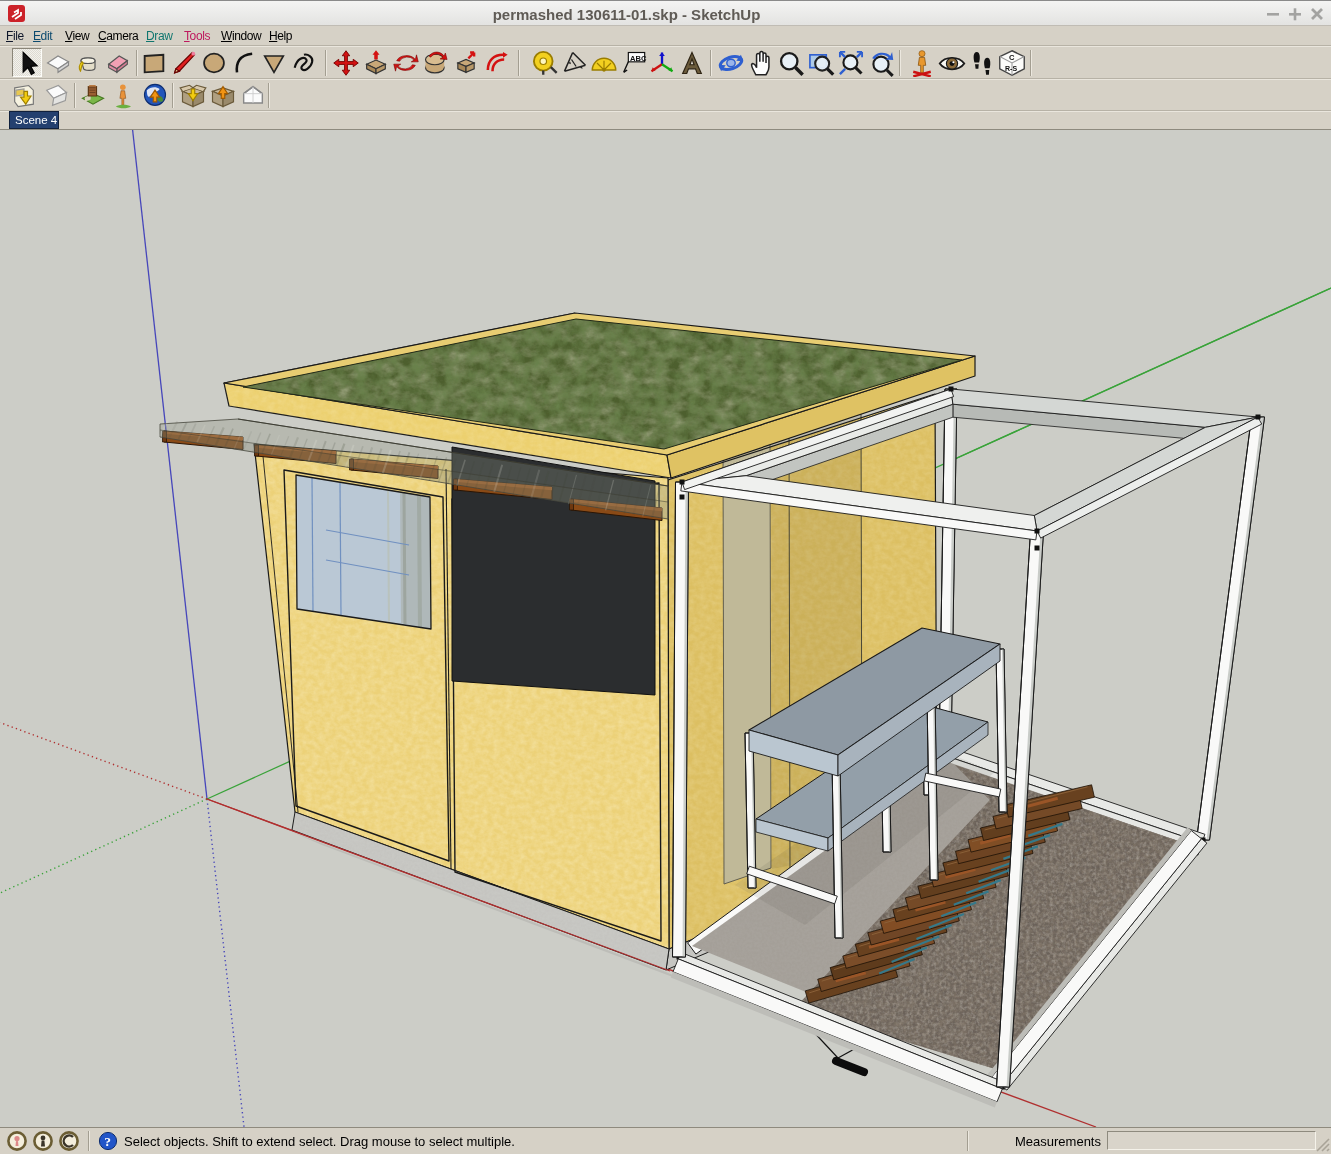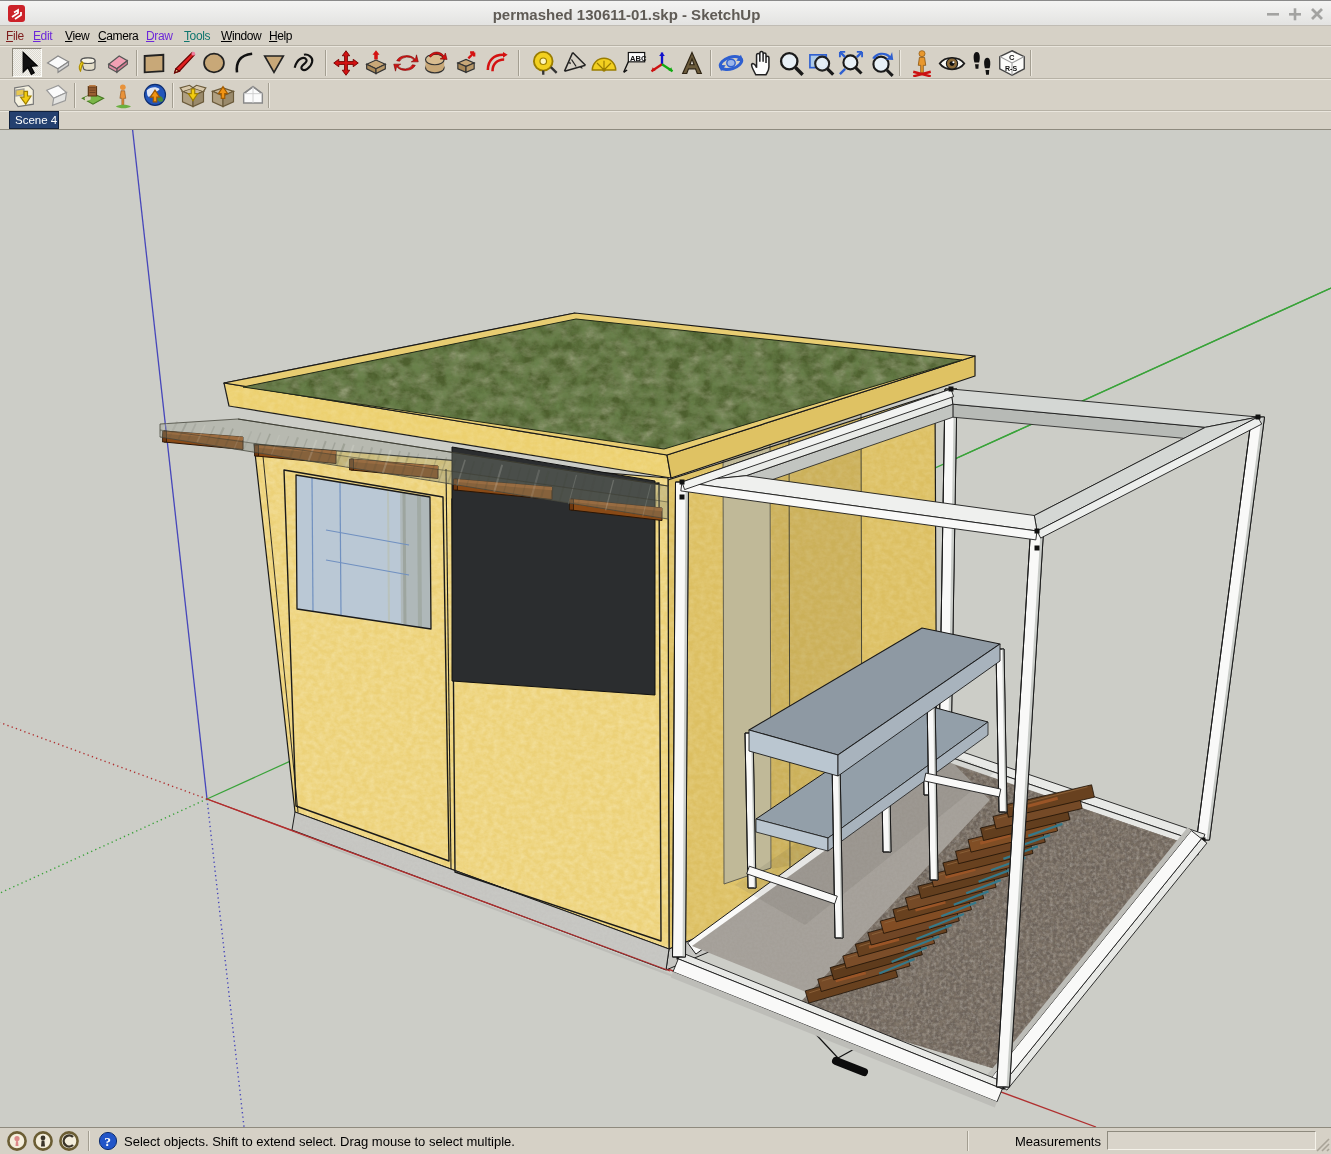--- a/index.html
+++ b/index.html
@@ -21,7 +21,7 @@
     </svg>
 </div>
 <div style="position:absolute;left:0;top:26px;width:1331px;height:19px;background:#d6d1c6;">
-<div style="position:absolute;left:6px;top:3px;font:12px 'Liberation Sans',sans-serif;letter-spacing:-0.4px;color:#7f1d1d;"><span style="text-decoration:underline">F</span>ile</div>
+<div style="position:absolute;left:6px;top:3px;font:12px 'Liberation Sans',sans-serif;letter-spacing:-0.4px;color:#0f172a;"><span style="text-decoration:underline">F</span>ile</div>
 <div style="position:absolute;left:33px;top:3px;font:12px 'Liberation Sans',sans-serif;letter-spacing:-0.4px;color:#6d28d9;"><span style="text-decoration:underline">E</span>dit</div>
 <div style="position:absolute;left:65px;top:3px;font:12px 'Liberation Sans',sans-serif;letter-spacing:-0.4px;color:#000;"><span style="text-decoration:underline">V</span>iew</div>
 <div style="position:absolute;left:98px;top:3px;font:12px 'Liberation Sans',sans-serif;letter-spacing:-0.4px;color:#000;"><span style="text-decoration:underline">C</span>amera</div>

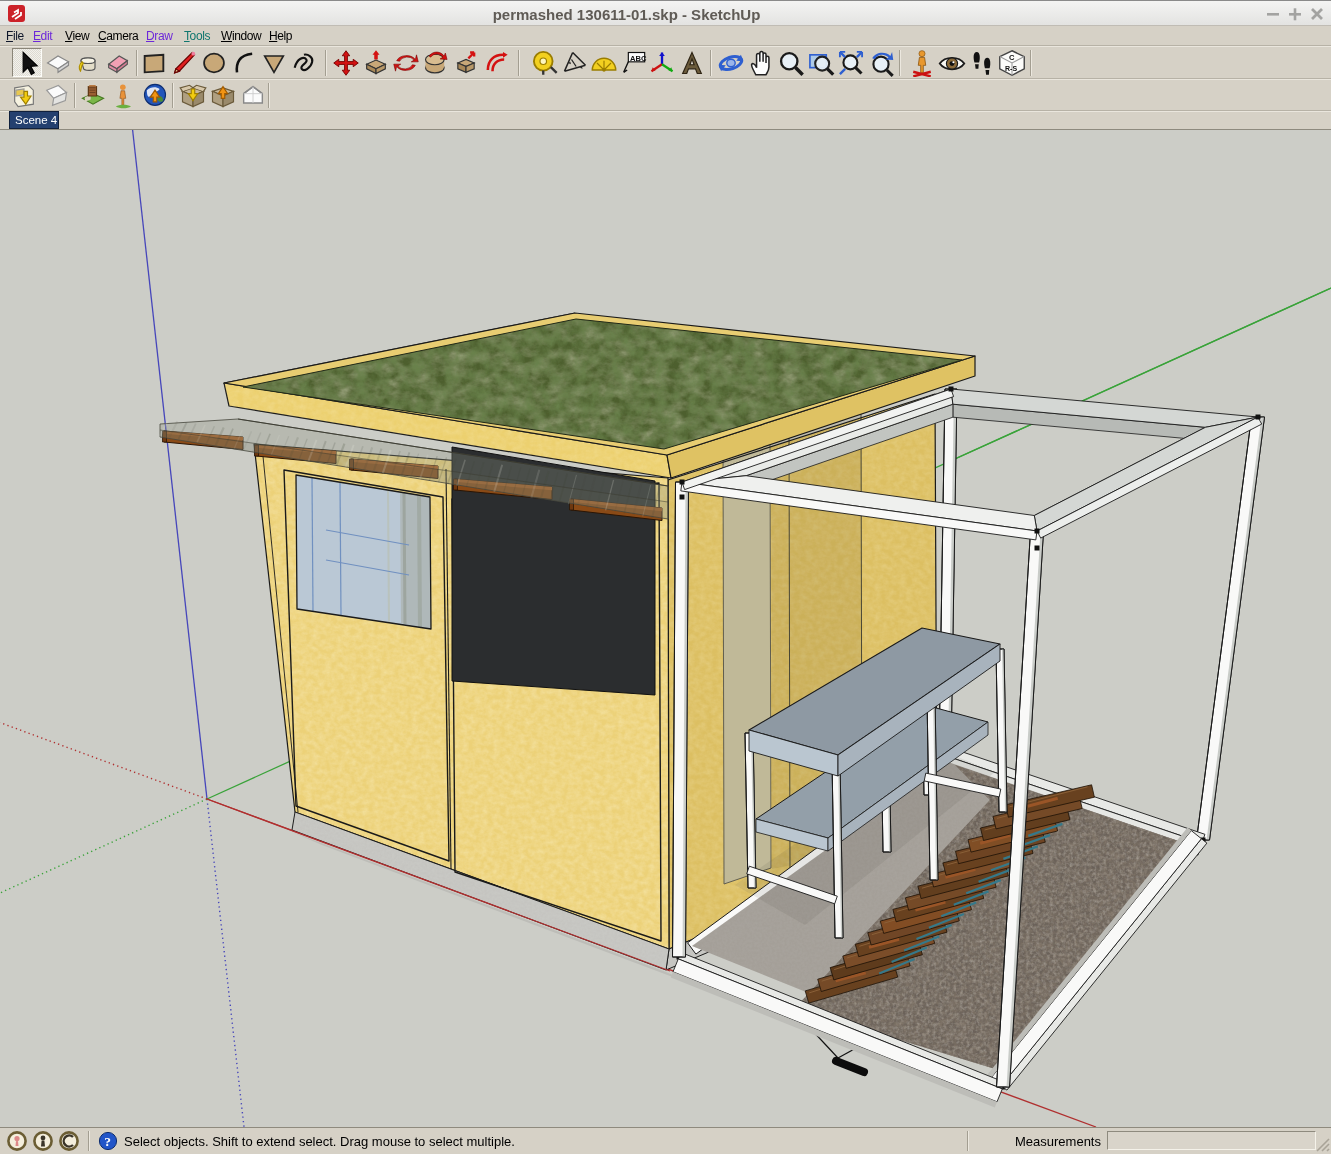--- a/index.html
+++ b/index.html
@@ -22,7 +22,7 @@
 </div>
 <div style="position:absolute;left:0;top:26px;width:1331px;height:19px;background:#d6d1c6;">
 <div style="position:absolute;left:6px;top:3px;font:12px 'Liberation Sans',sans-serif;letter-spacing:-0.4px;color:#0f172a;"><span style="text-decoration:underline">F</span>ile</div>
-<div style="position:absolute;left:33px;top:3px;font:12px 'Liberation Sans',sans-serif;letter-spacing:-0.4px;color:#6d28d9;"><span style="text-decoration:underline">E</span>dit</div>
+<div style="position:absolute;left:33px;top:3px;font:12px 'Liberation Sans',sans-serif;letter-spacing:-0.4px;color:#0c4a6e;"><span style="text-decoration:underline">E</span>dit</div>
 <div style="position:absolute;left:65px;top:3px;font:12px 'Liberation Sans',sans-serif;letter-spacing:-0.4px;color:#000;"><span style="text-decoration:underline">V</span>iew</div>
 <div style="position:absolute;left:98px;top:3px;font:12px 'Liberation Sans',sans-serif;letter-spacing:-0.4px;color:#000;"><span style="text-decoration:underline">C</span>amera</div>
 <div style="position:absolute;left:146px;top:3px;font:12px 'Liberation Sans',sans-serif;letter-spacing:-0.4px;color:#6d28d9;"><span style="text-decoration:underline">D</span>raw</div>

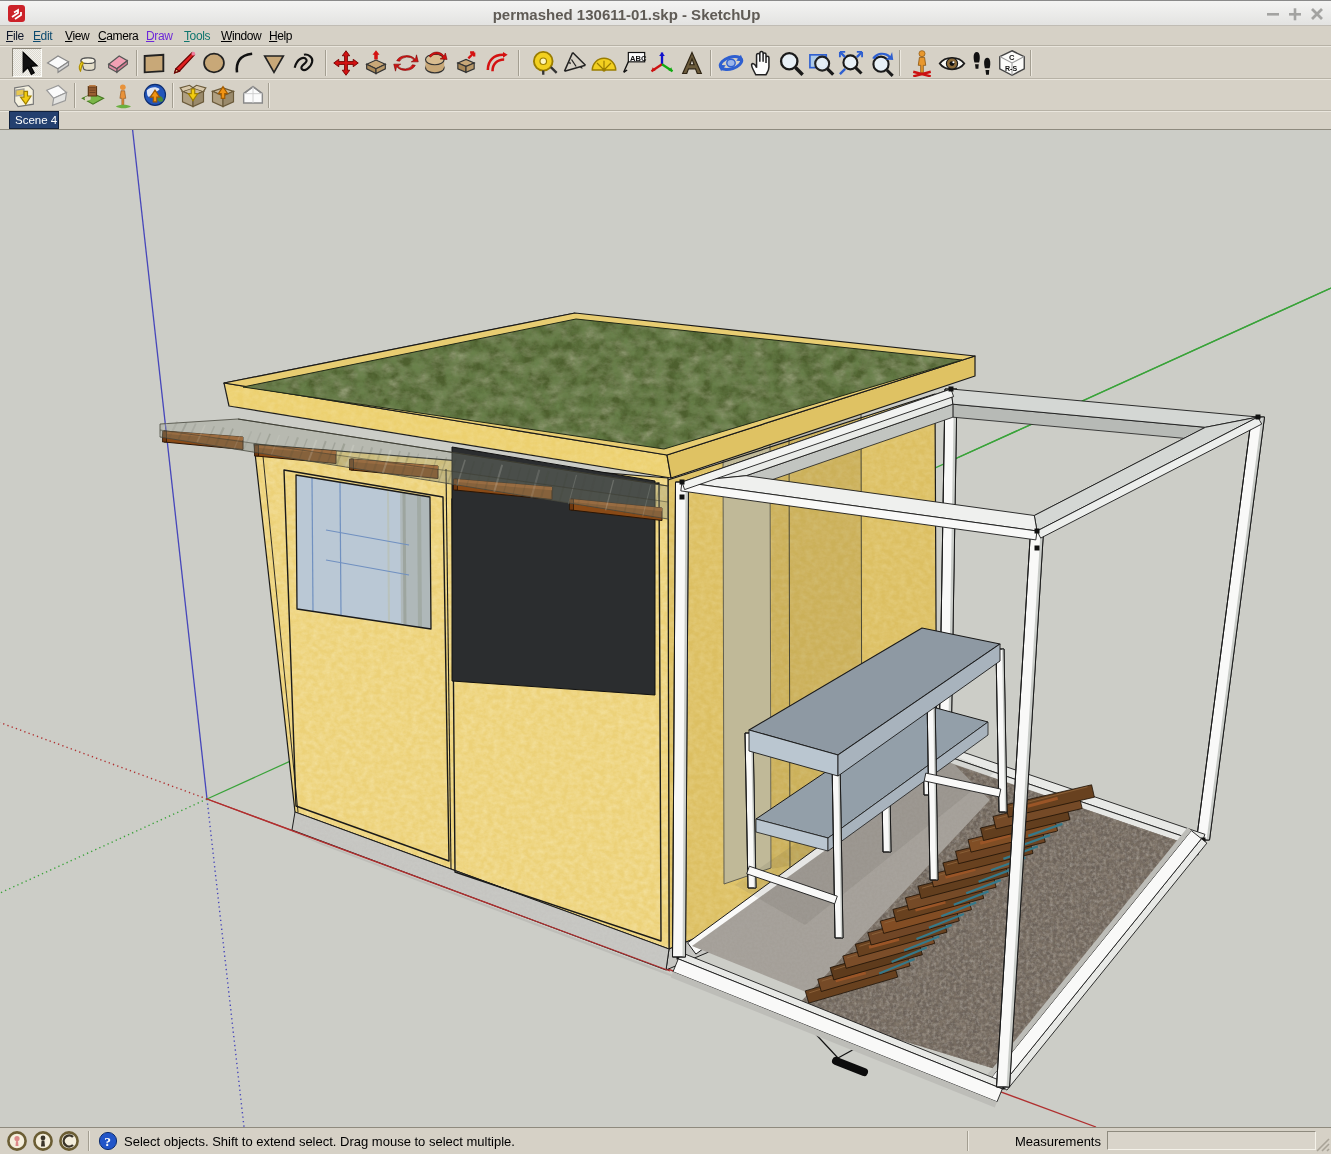--- a/index.html
+++ b/index.html
@@ -25,7 +25,7 @@
 <div style="position:absolute;left:33px;top:3px;font:12px 'Liberation Sans',sans-serif;letter-spacing:-0.4px;color:#0c4a6e;"><span style="text-decoration:underline">E</span>dit</div>
 <div style="position:absolute;left:65px;top:3px;font:12px 'Liberation Sans',sans-serif;letter-spacing:-0.4px;color:#000;"><span style="text-decoration:underline">V</span>iew</div>
 <div style="position:absolute;left:98px;top:3px;font:12px 'Liberation Sans',sans-serif;letter-spacing:-0.4px;color:#000;"><span style="text-decoration:underline">C</span>amera</div>
-<div style="position:absolute;left:146px;top:3px;font:12px 'Liberation Sans',sans-serif;letter-spacing:-0.4px;color:#6d28d9;"><span style="text-decoration:underline">D</span>raw</div>
+<div style="position:absolute;left:146px;top:3px;font:12px 'Liberation Sans',sans-serif;letter-spacing:-0.4px;color:#0f766e;"><span style="text-decoration:underline">D</span>raw</div>
 <div style="position:absolute;left:184px;top:3px;font:12px 'Liberation Sans',sans-serif;letter-spacing:-0.4px;color:#0f766e;"><span style="text-decoration:underline">T</span>ools</div>
 <div style="position:absolute;left:221px;top:3px;font:12px 'Liberation Sans',sans-serif;letter-spacing:-0.4px;color:#000;"><span style="text-decoration:underline">W</span>indow</div>
 <div style="position:absolute;left:269px;top:3px;font:12px 'Liberation Sans',sans-serif;letter-spacing:-0.4px;color:#000;"><span style="text-decoration:underline">H</span>elp</div>

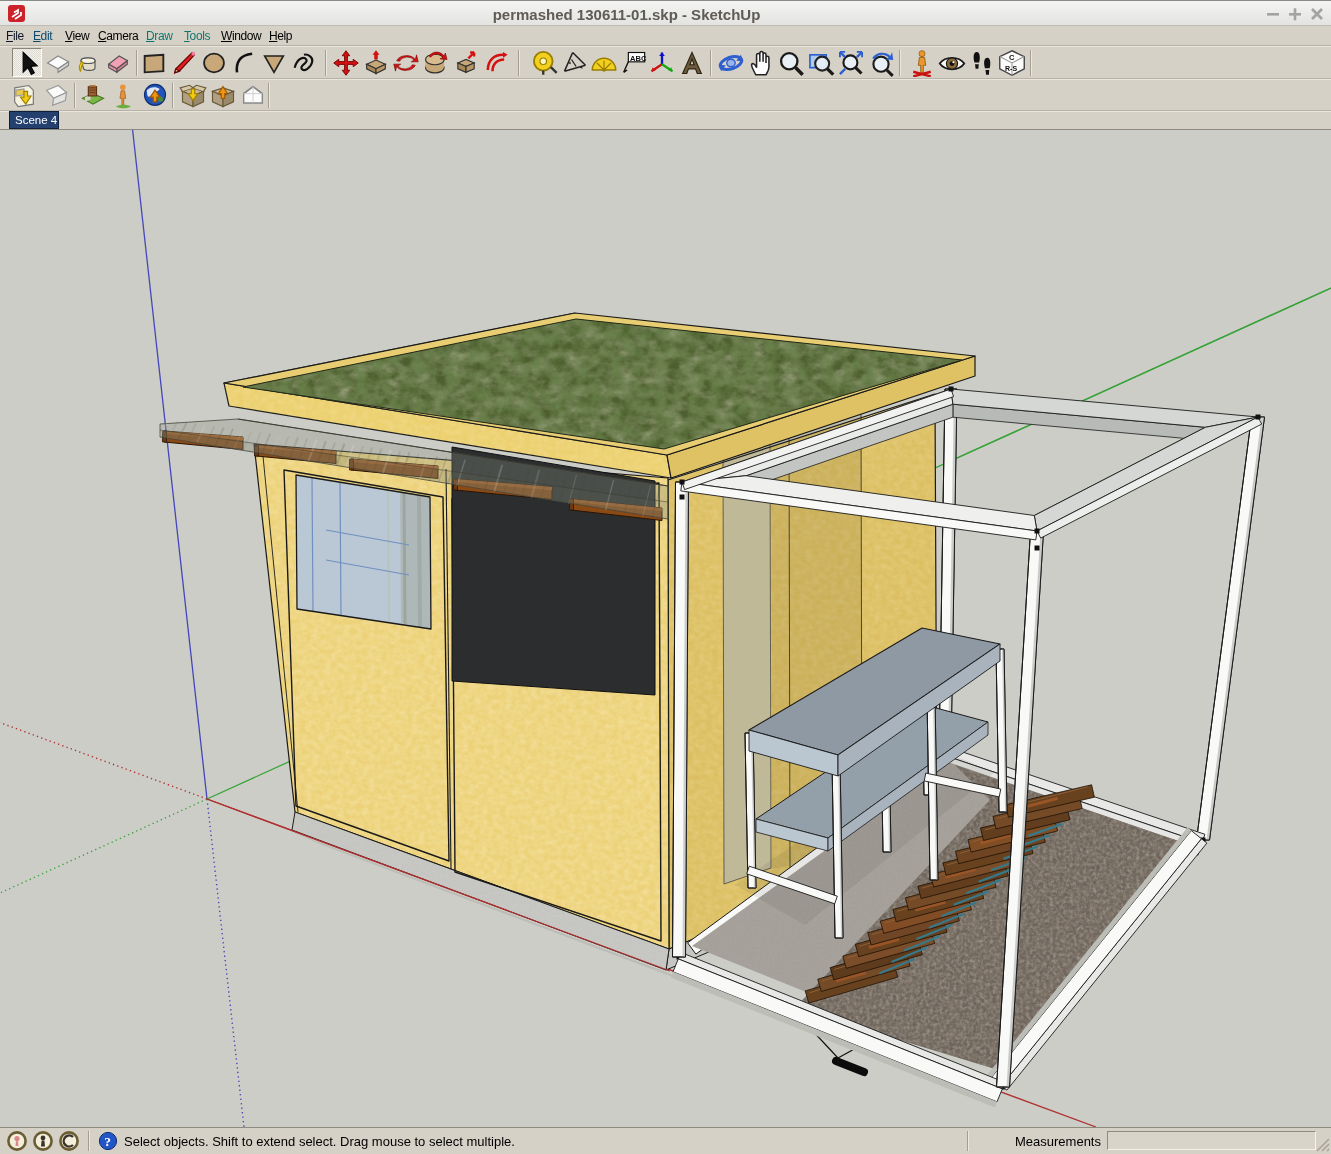--- a/index.html
+++ b/index.html
@@ -26,7 +26,7 @@
 <div style="position:absolute;left:65px;top:3px;font:12px 'Liberation Sans',sans-serif;letter-spacing:-0.4px;color:#000;"><span style="text-decoration:underline">V</span>iew</div>
 <div style="position:absolute;left:98px;top:3px;font:12px 'Liberation Sans',sans-serif;letter-spacing:-0.4px;color:#000;"><span style="text-decoration:underline">C</span>amera</div>
 <div style="position:absolute;left:146px;top:3px;font:12px 'Liberation Sans',sans-serif;letter-spacing:-0.4px;color:#0f766e;"><span style="text-decoration:underline">D</span>raw</div>
-<div style="position:absolute;left:184px;top:3px;font:12px 'Liberation Sans',sans-serif;letter-spacing:-0.4px;color:#0f766e;"><span style="text-decoration:underline">T</span>ools</div>
+<div style="position:absolute;left:184px;top:3px;font:12px 'Liberation Sans',sans-serif;letter-spacing:-0.4px;color:#be185d;"><span style="text-decoration:underline">T</span>ools</div>
 <div style="position:absolute;left:221px;top:3px;font:12px 'Liberation Sans',sans-serif;letter-spacing:-0.4px;color:#000;"><span style="text-decoration:underline">W</span>indow</div>
 <div style="position:absolute;left:269px;top:3px;font:12px 'Liberation Sans',sans-serif;letter-spacing:-0.4px;color:#000;"><span style="text-decoration:underline">H</span>elp</div>
 </div>

